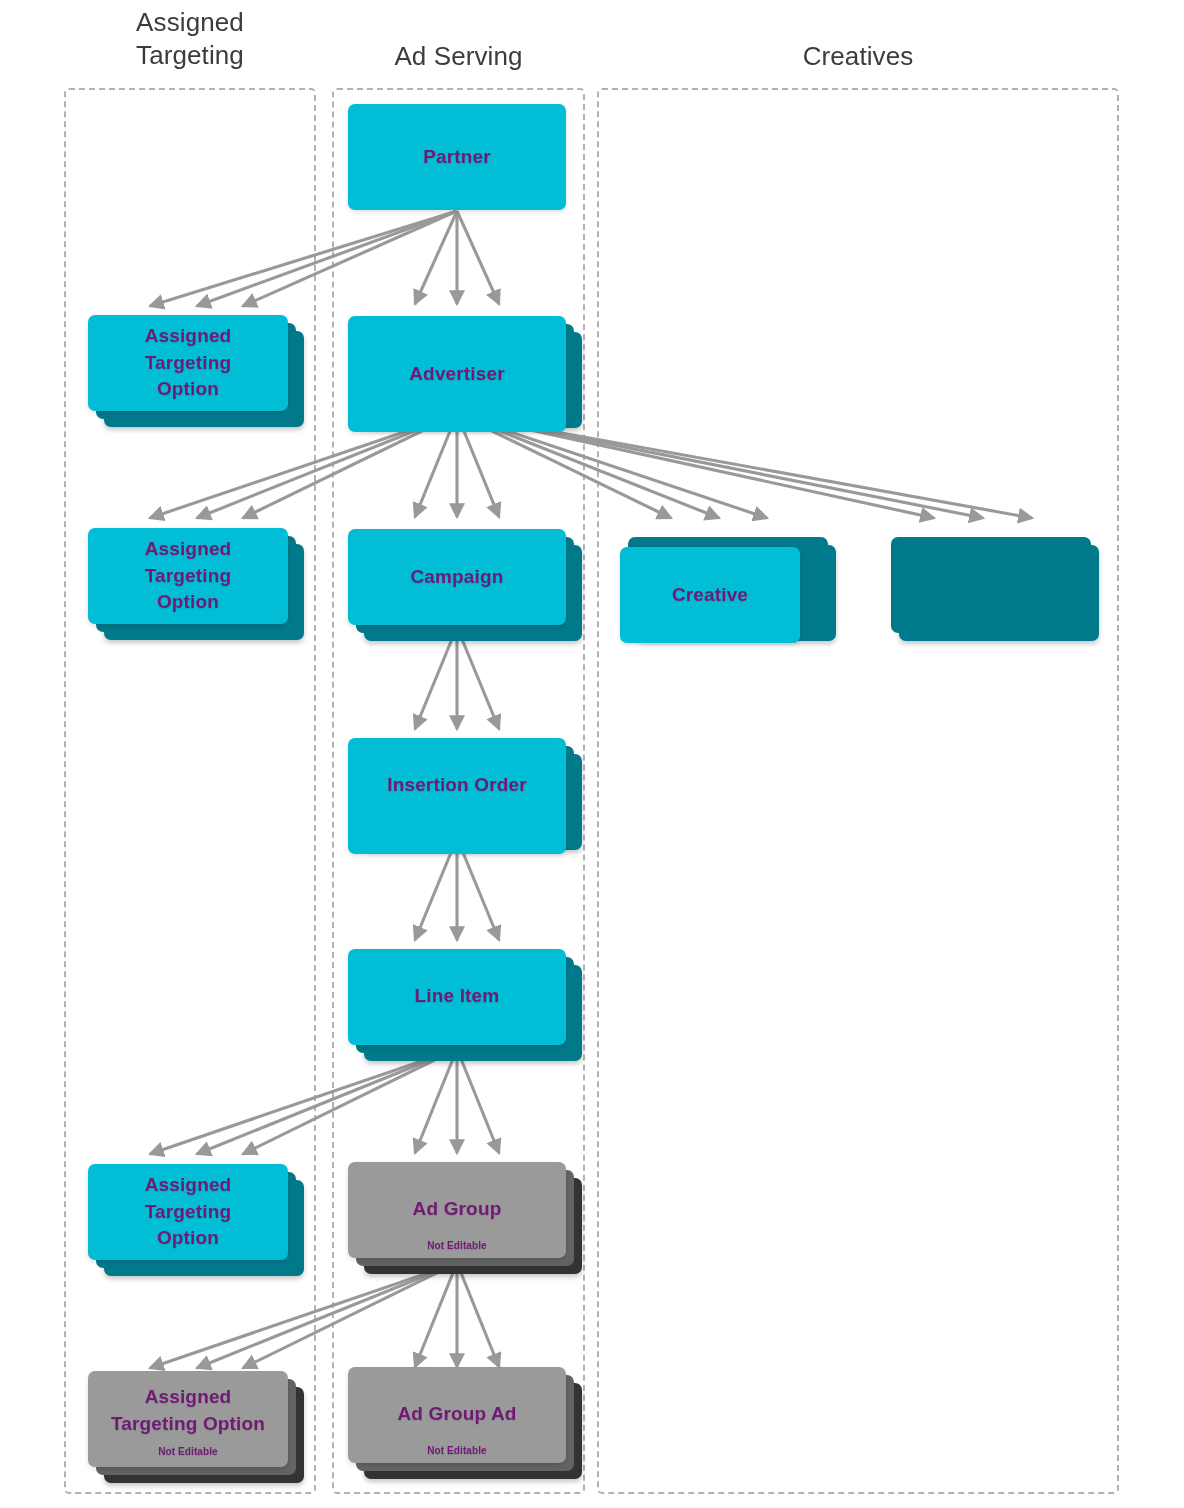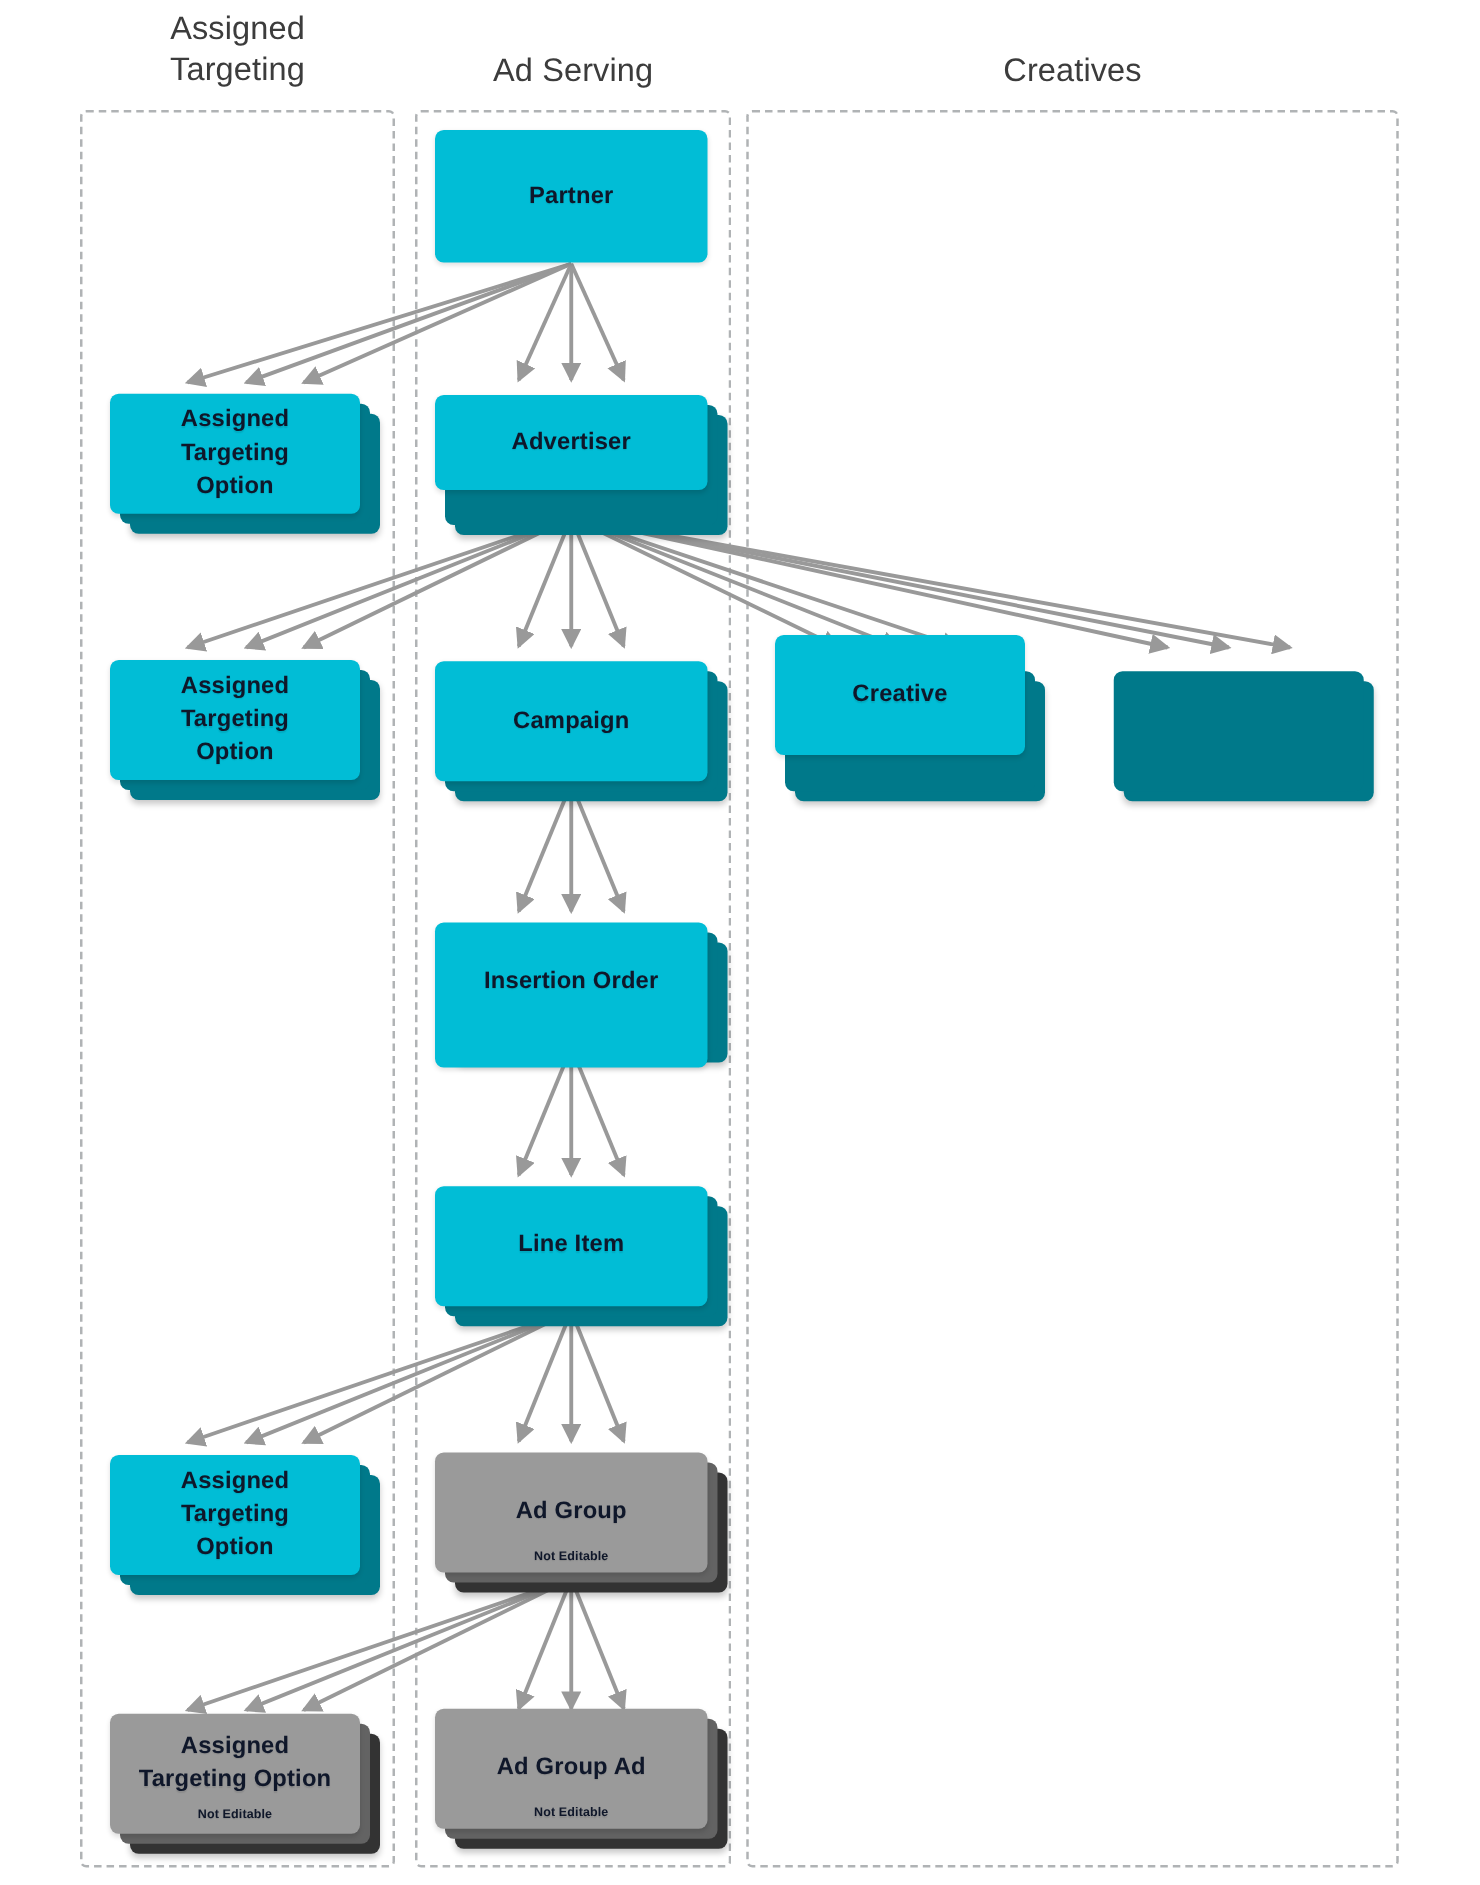--- a/index.html
+++ b/index.html
@@ -46,7 +46,7 @@
     flex-direction: column;
     align-items: center;
     justify-content: center;
-    color: #0f172a;
+    color: #701a75;
     text-align: center;
     z-index: 5;
   }

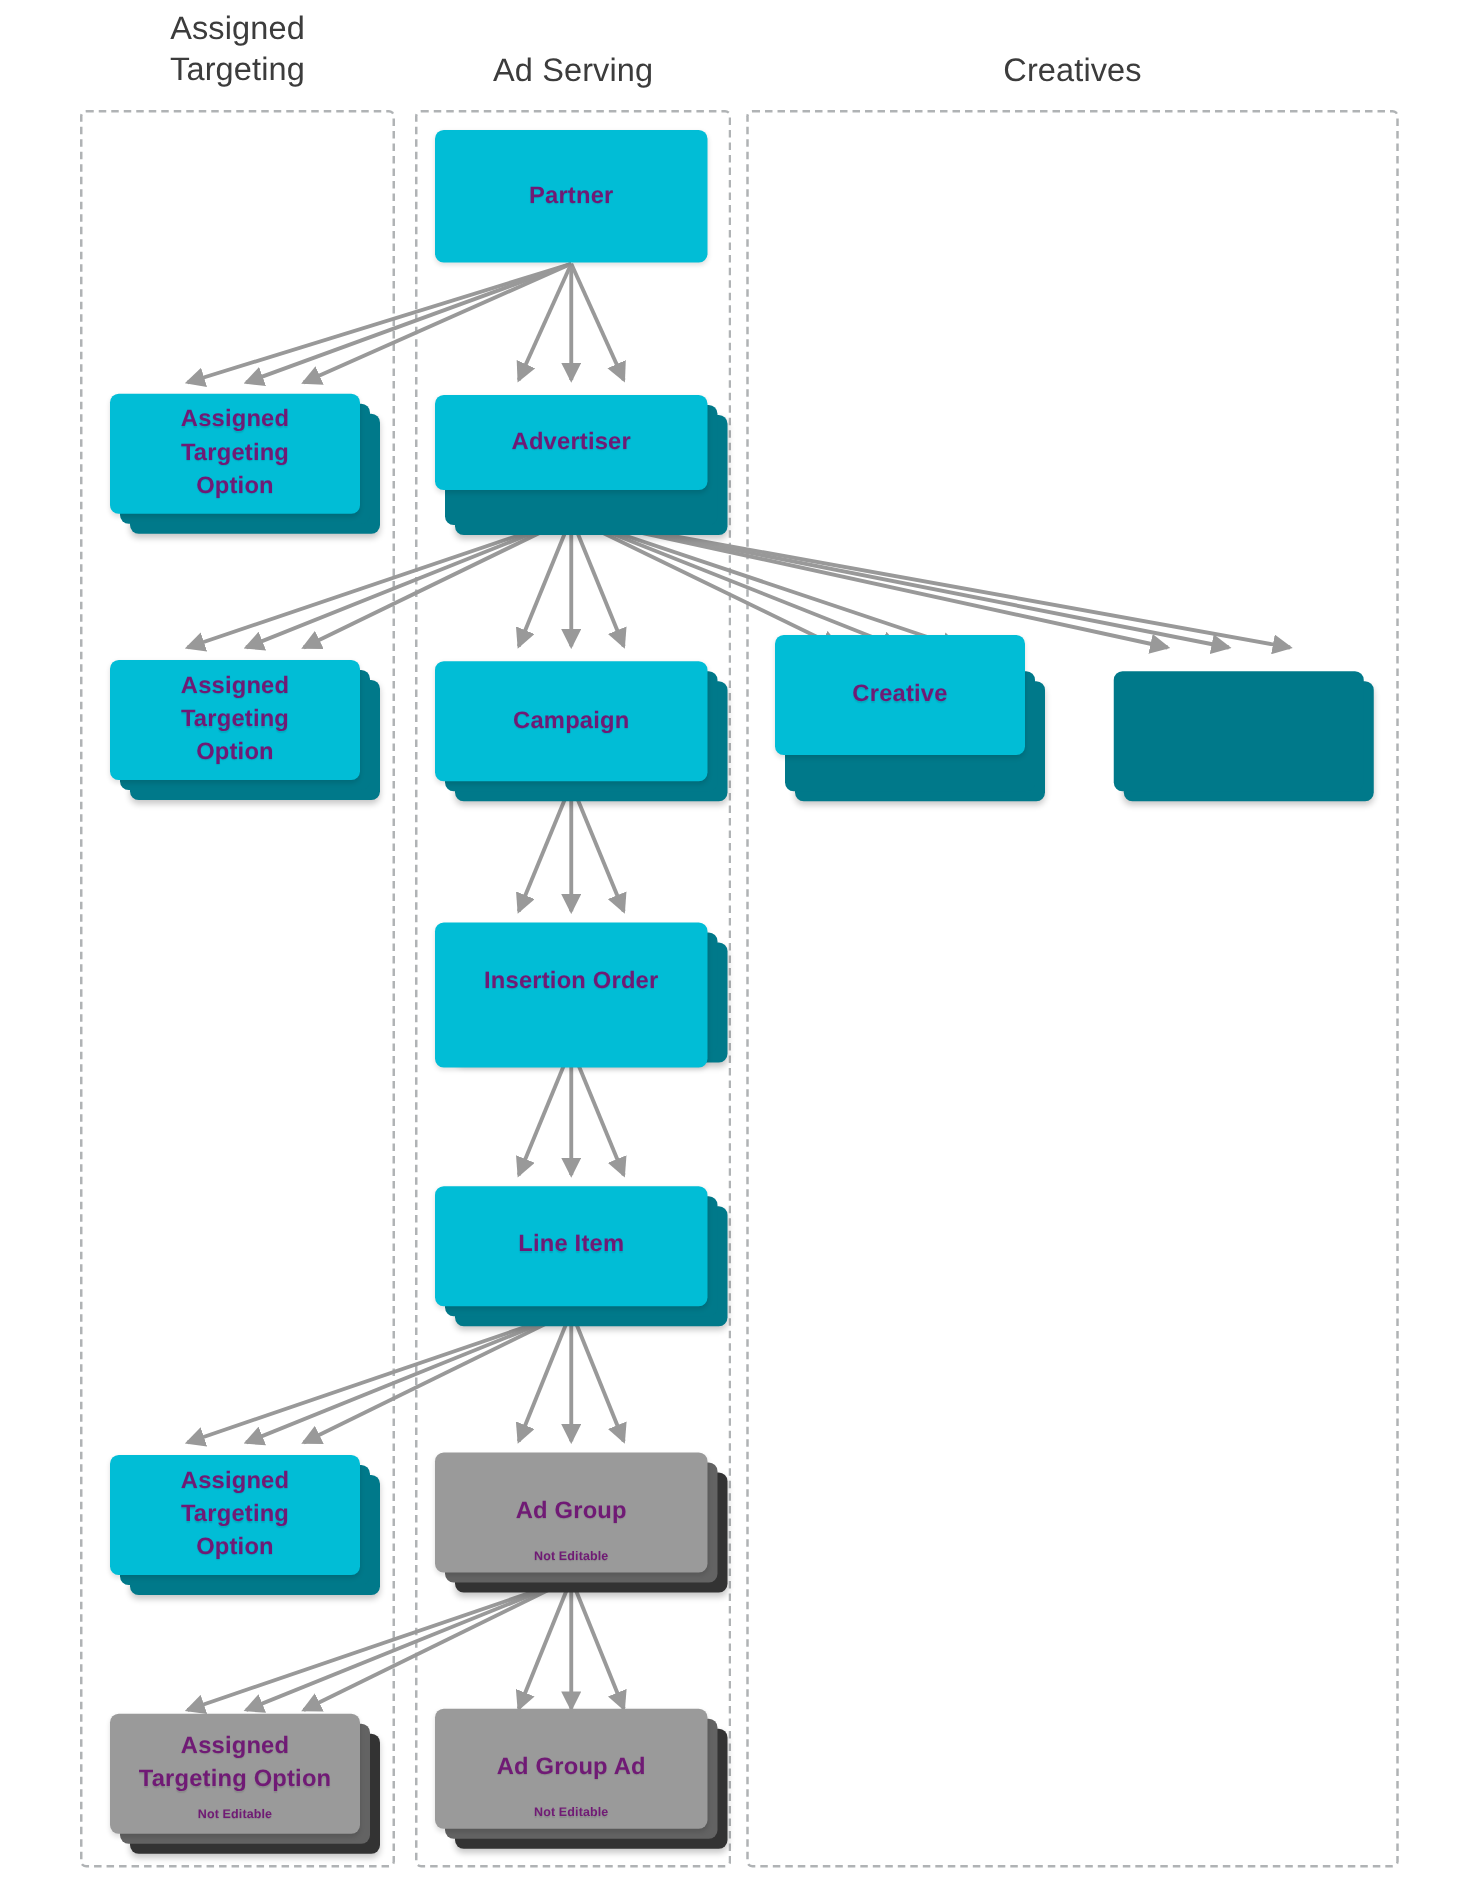--- a/index.html
+++ b/index.html
@@ -177,7 +177,7 @@
 
   <div class="plate t2 shadowed" style="left:364px; top:332px; width:218px; height:96px;"></div>
   <div class="plate t1" style="left:356px; top:324px; width:218px; height:96px;"></div>
-  <div class="node cyan" style="left:348px; top:316px; width:218px; height:76px;">
+  <div class="node cyan" style="left:348px; top:316px; width:218px; height:116px;">
     <div class="title">Advertiser</div>
   </div>
 

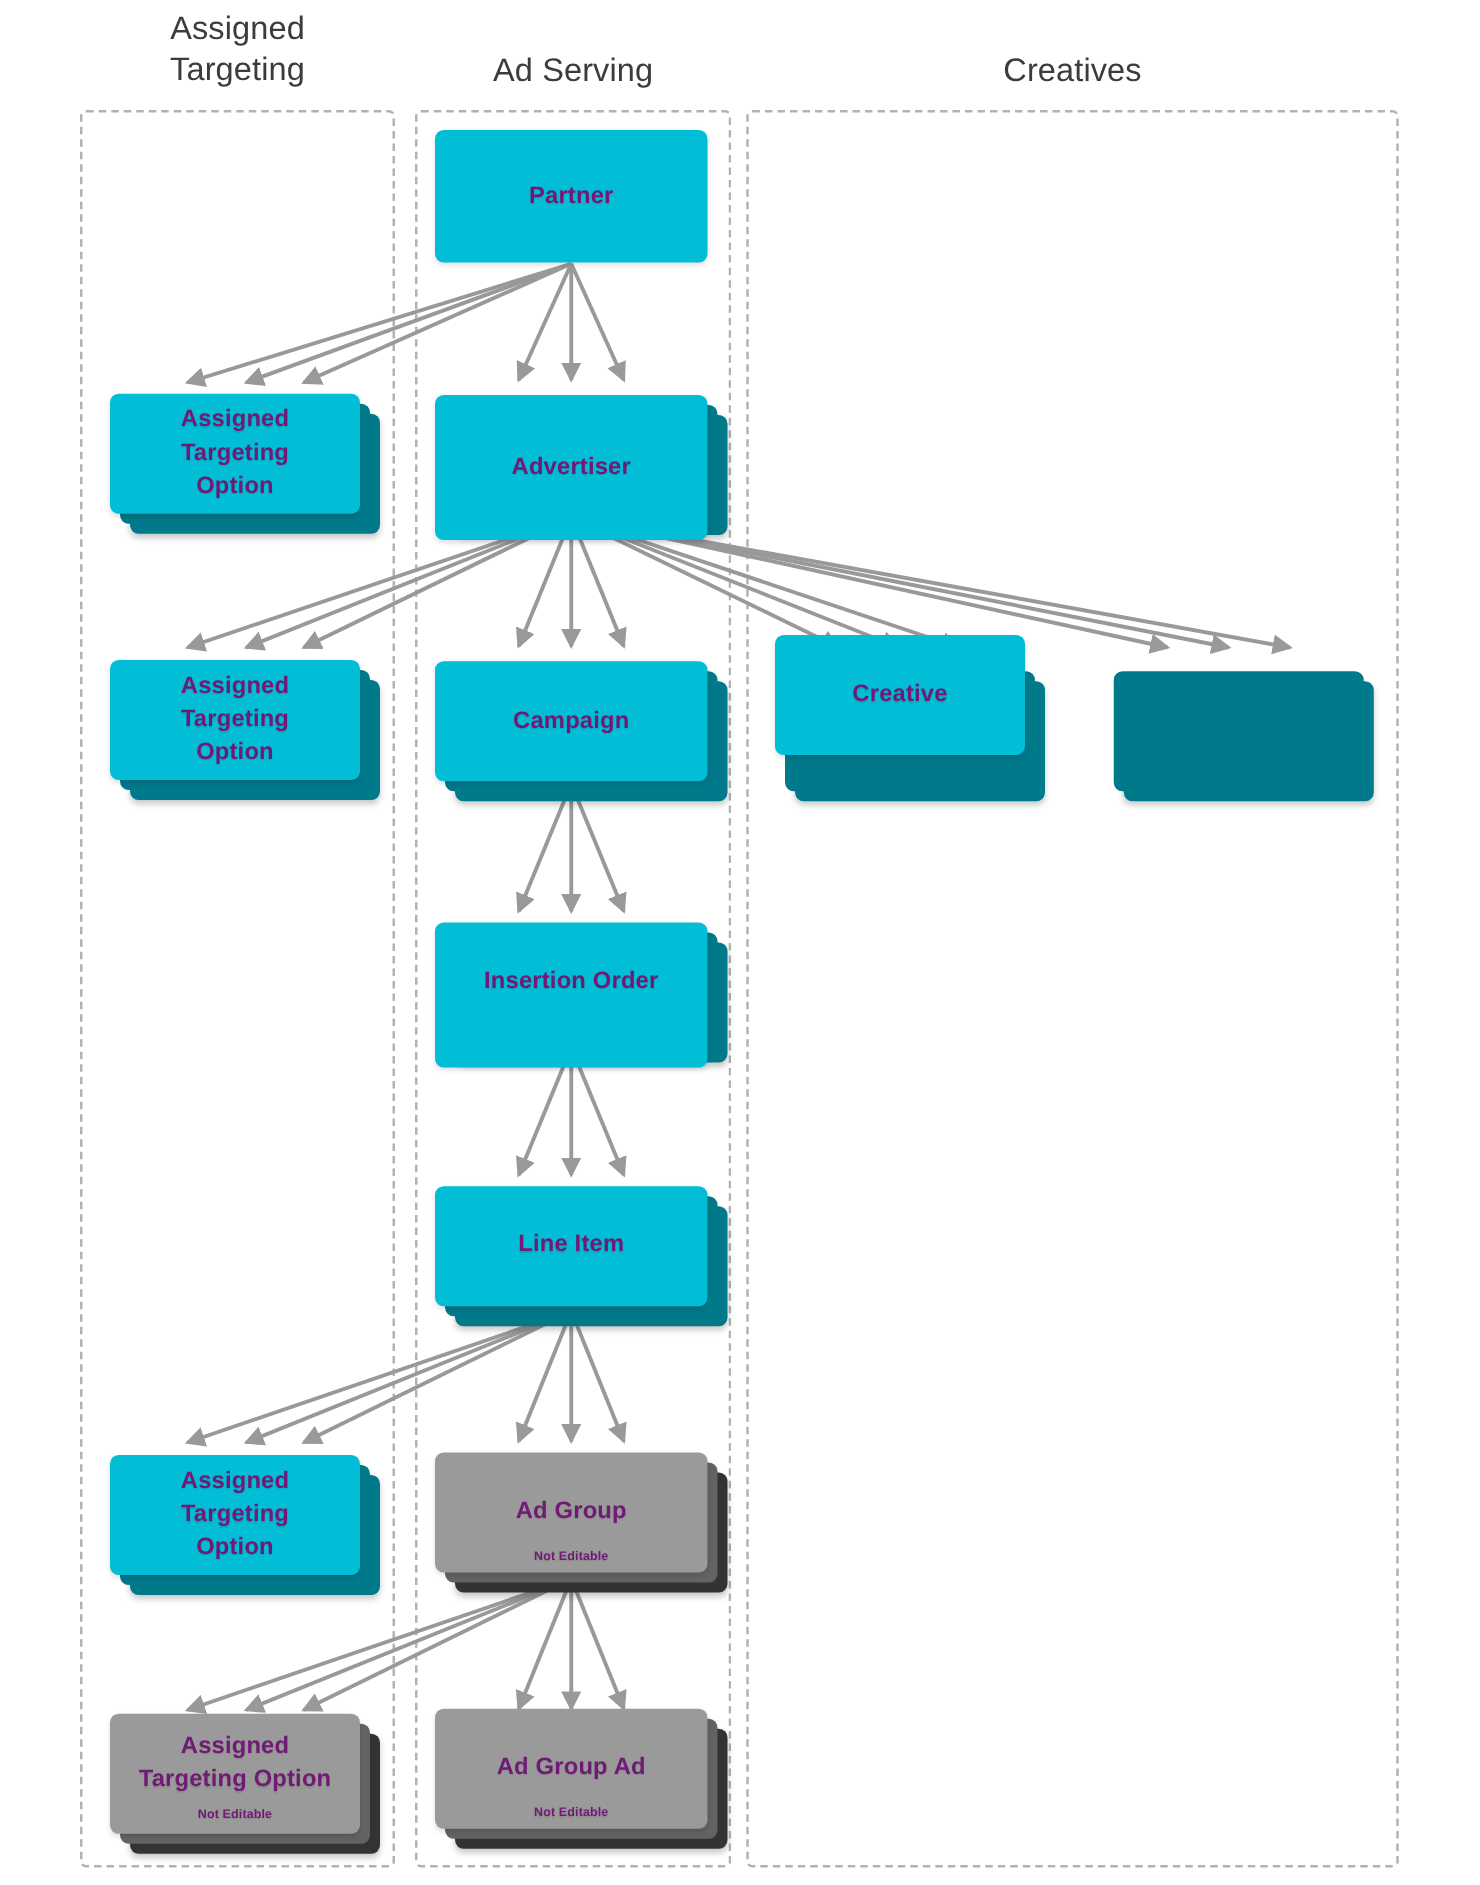--- a/index.html
+++ b/index.html
@@ -197,7 +197,7 @@
 
   <div class="plate t2 shadowed" style="left:636px; top:545px; width:200px; height:96px;"></div>
   <div class="plate t1" style="left:628px; top:537px; width:200px; height:96px;"></div>
-  <div class="node cyan" style="left:620px; top:508px; width:200px; height:96px;">
+  <div class="node cyan" style="left:620px; top:547px; width:180px; height:96px;">
     <div class="title">Creative</div>
   </div>
 

